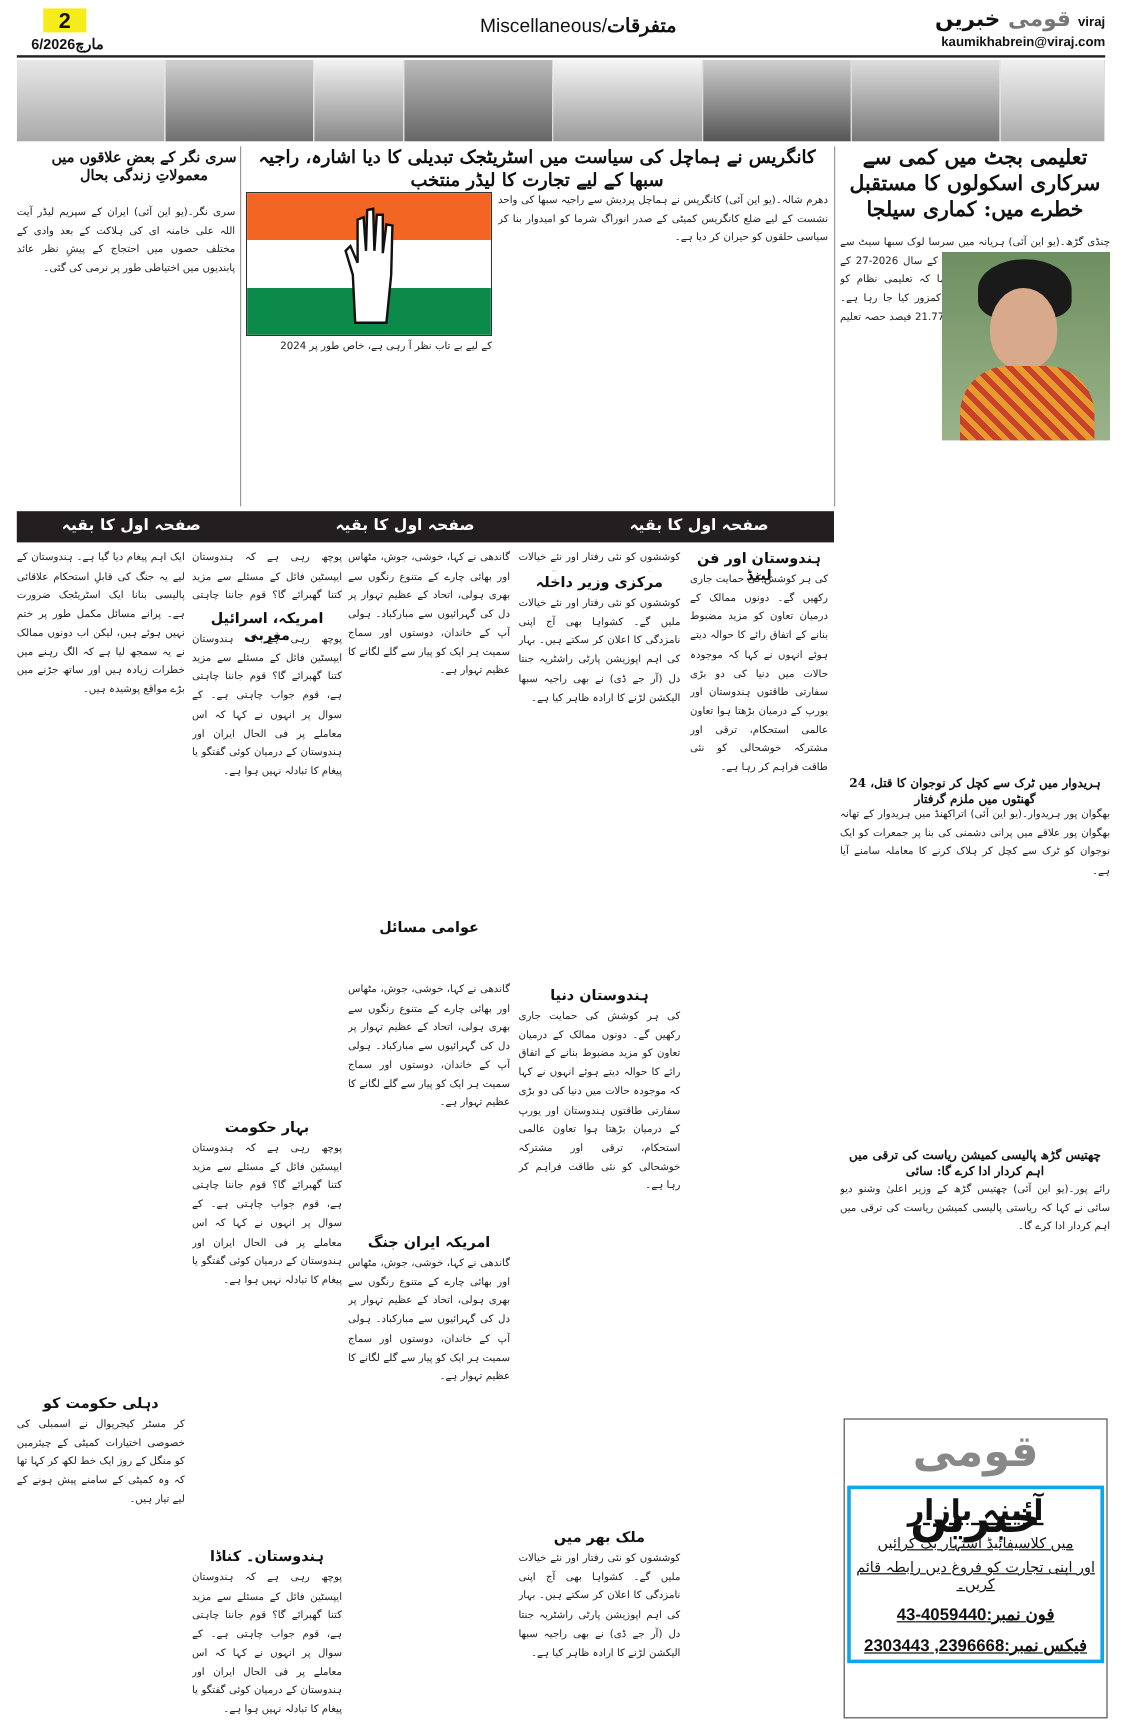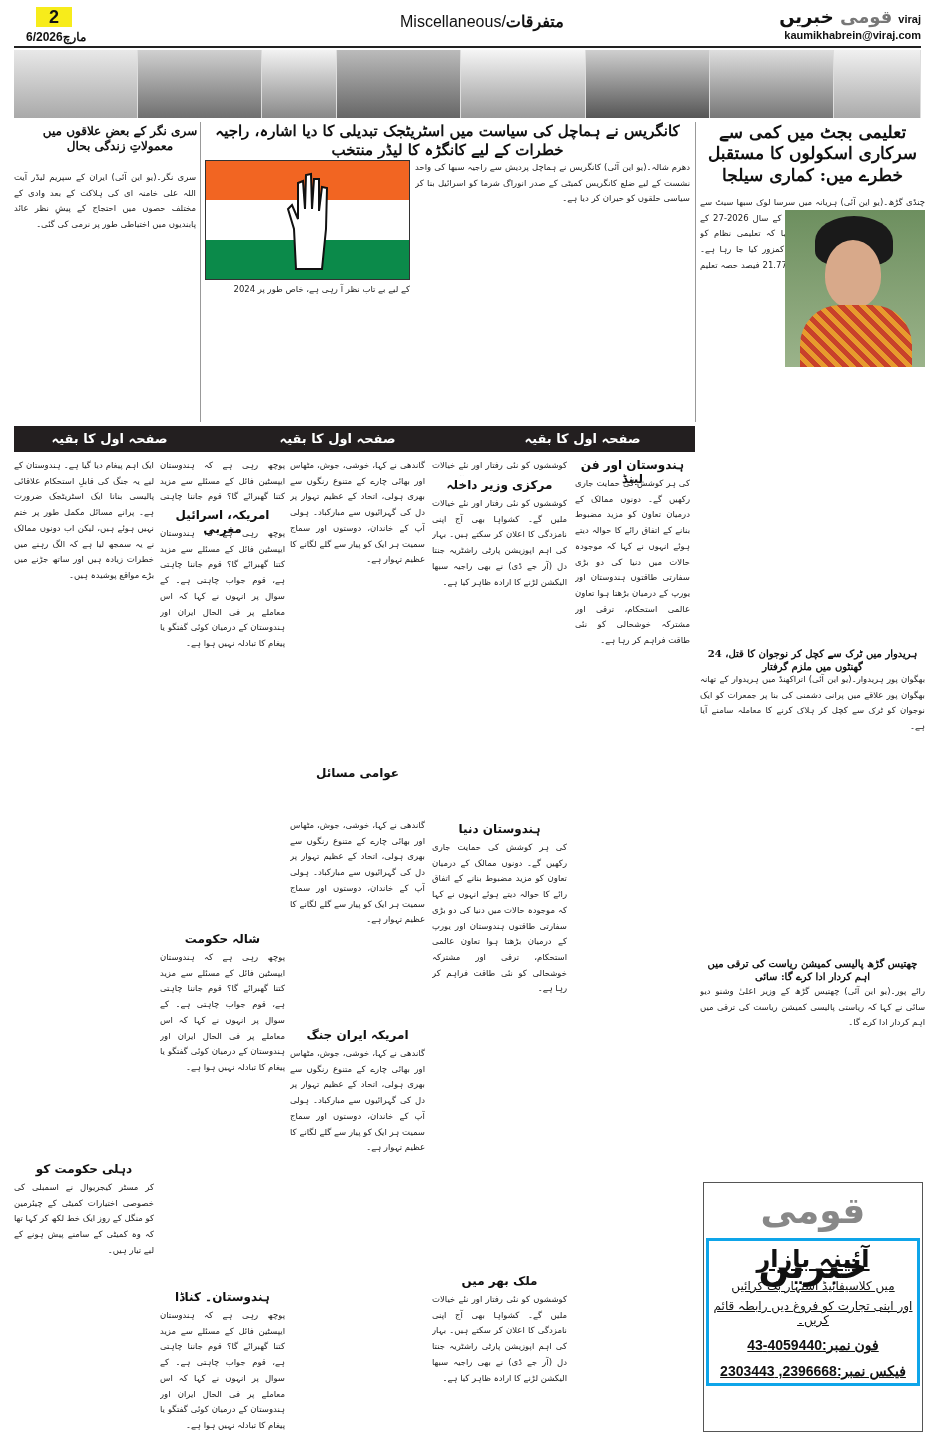--- a/index.html
+++ b/index.html
@@ -80,7 +80,7 @@
 
 <div class="col-rule" style="left:695px;top:122px;height:300px;"></div>
 
-<div class="hl" style="left:205px;top:122px;width:485px;font-size:15px;">کانگریس نے ہماچل کی سیاست میں اسٹریٹجک تبدیلی کا دیا اشارہ، راجیہ خطرات کے لیے کانگڑہ کا لیڈر منتخب</div>
+<div class="hl" style="left:205px;top:122px;width:485px;font-size:15px;">کانگریس نے ہماچل کی سیاست میں اسٹریٹجک تبدیلی کا دیا اشارہ، راجیہ سبھا کے لیے تجارت کا لیڈر منتخب</div>
 <div class="body-text" style="left:415px;top:160px;width:275px;height:255px;">دھرم شالہ۔(یو این آئی) کانگریس نے ہماچل پردیش سے راجیہ سبھا کی واحد نشست کے لیے ضلع کانگریس کمیٹی کے صدر انوراگ شرما کو اسرائیل بنا کر سیاسی حلقوں کو حیران کر دیا ہے۔</div>
 <div class="flag">
   <div class="o"></div>

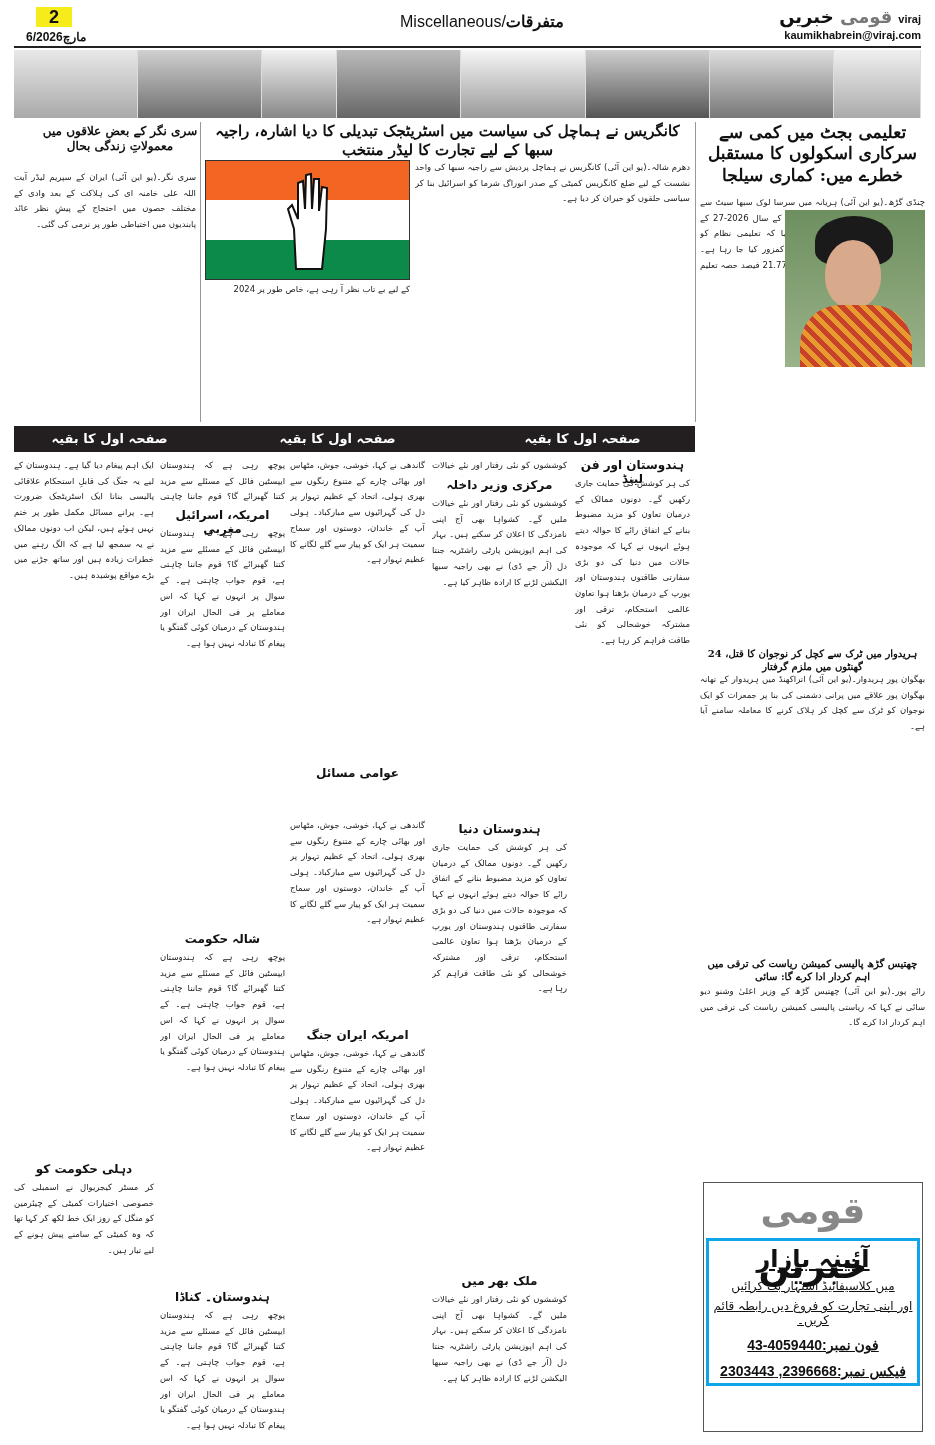--- a/index.html
+++ b/index.html
@@ -81,7 +81,7 @@
 <div class="col-rule" style="left:695px;top:122px;height:300px;"></div>
 
 <div class="hl" style="left:205px;top:122px;width:485px;font-size:15px;">کانگریس نے ہماچل کی سیاست میں اسٹریٹجک تبدیلی کا دیا اشارہ، راجیہ سبھا کے لیے تجارت کا لیڈر منتخب</div>
-<div class="body-text" style="left:415px;top:160px;width:275px;height:255px;">دھرم شالہ۔(یو این آئی) کانگریس نے ہماچل پردیش سے راجیہ سبھا کی واحد نشست کے لیے ضلع کانگریس کمیٹی کے صدر انوراگ شرما کو اسرائیل بنا کر سیاسی حلقوں کو حیران کر دیا ہے۔</div>
+<div class="body-text" style="left:415px;top:160px;width:275px;height:255px;">دھرم شالہ۔(یو این آئی) کانگریس نے ہماچل پردیش سے راجیہ سبھا کی واحد نشست کے لیے ضلع کانگریس کمیٹی کے صدر انوراگ شرما کو امیدوار بنا کر سیاسی حلقوں کو حیران کر دیا ہے۔</div>
 <div class="flag">
   <div class="o"></div>
     <div class="w"></div>

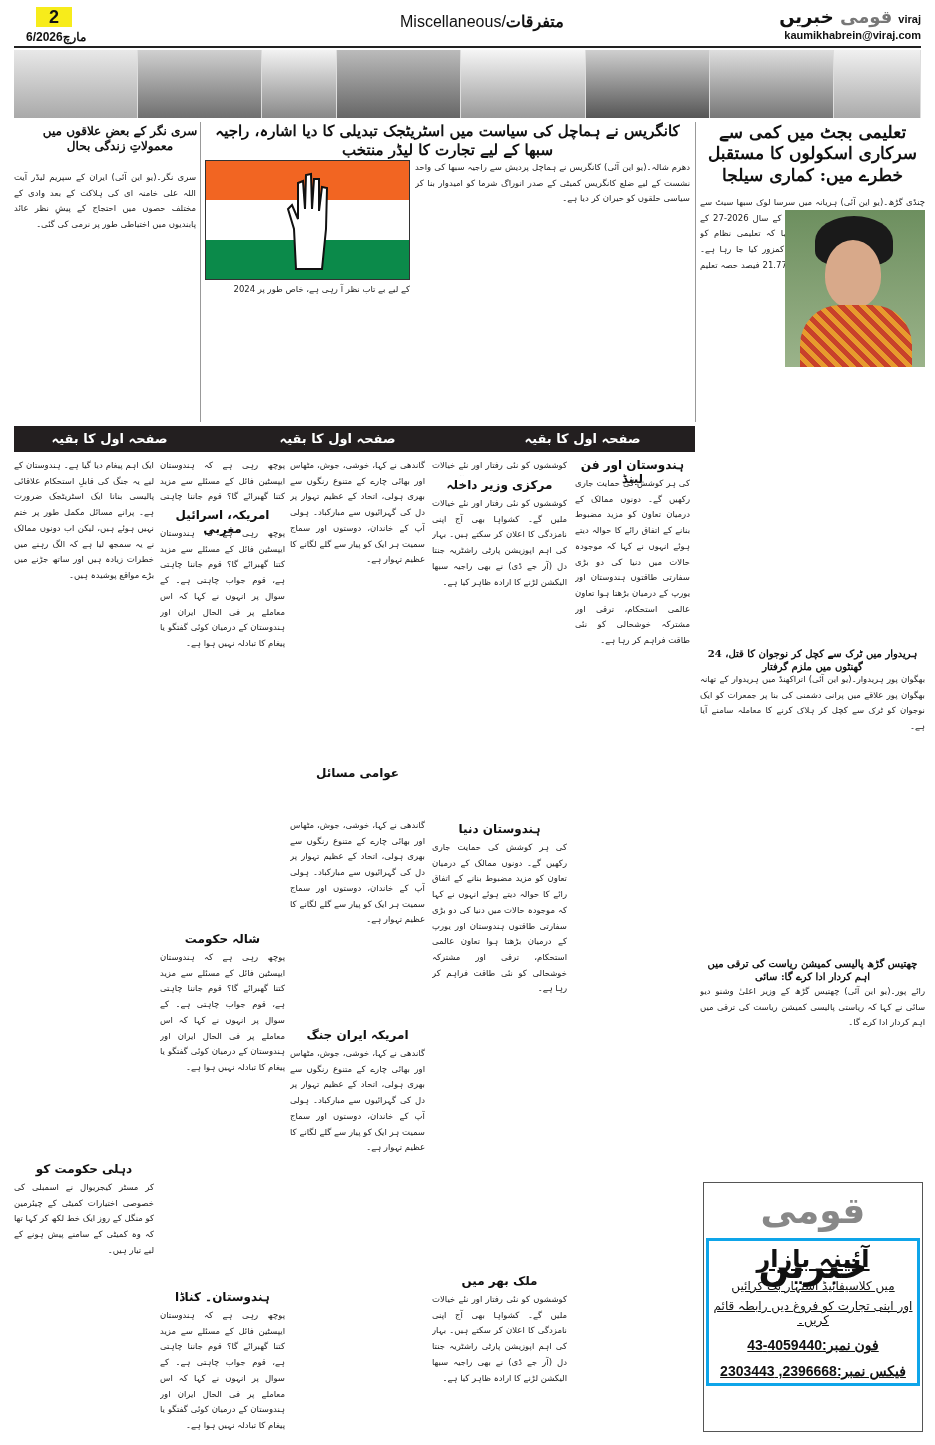--- a/index.html
+++ b/index.html
@@ -121,7 +121,7 @@
 <div class="body-text" style="left:160px;top:458px;width:125px;height:45px;">پوچھ رہی ہے کہ ہندوستان ایپسٹین فائل کے مسئلے سے مزید کتنا گھبرائے گا؟ قوم جاننا چاہتی ہے، قوم جواب چاہتی ہے۔ کے سوال پر انہوں نے کہا کہ اس معاملے پر فی الحال ایران اور ہندوستان کے درمیان کوئی گفتگو یا پیغام کا تبادلہ نہیں ہوا ہے۔</div>
 <div class="subhead" style="left:160px;top:508px;width:125px;">امریکہ، اسرائیل مغربی</div>
 <div class="body-text" style="left:160px;top:526px;width:125px;height:400px;">پوچھ رہی ہے کہ ہندوستان ایپسٹین فائل کے مسئلے سے مزید کتنا گھبرائے گا؟ قوم جاننا چاہتی ہے، قوم جواب چاہتی ہے۔ کے سوال پر انہوں نے کہا کہ اس معاملے پر فی الحال ایران اور ہندوستان کے درمیان کوئی گفتگو یا پیغام کا تبادلہ نہیں ہوا ہے۔</div>
-<div class="subhead" style="left:160px;top:932px;width:125px;">شالہ حکومت</div>
+<div class="subhead" style="left:160px;top:932px;width:125px;">بہار حکومت</div>
 <div class="body-text" style="left:160px;top:950px;width:125px;height:330px;">پوچھ رہی ہے کہ ہندوستان ایپسٹین فائل کے مسئلے سے مزید کتنا گھبرائے گا؟ قوم جاننا چاہتی ہے، قوم جواب چاہتی ہے۔ کے سوال پر انہوں نے کہا کہ اس معاملے پر فی الحال ایران اور ہندوستان کے درمیان کوئی گفتگو یا پیغام کا تبادلہ نہیں ہوا ہے۔</div>
 <div class="subhead" style="left:160px;top:1290px;width:125px;">ہندوستان۔ کناڈا</div>
 <div class="body-text" style="left:160px;top:1308px;width:125px;height:125px;">پوچھ رہی ہے کہ ہندوستان ایپسٹین فائل کے مسئلے سے مزید کتنا گھبرائے گا؟ قوم جاننا چاہتی ہے، قوم جواب چاہتی ہے۔ کے سوال پر انہوں نے کہا کہ اس معاملے پر فی الحال ایران اور ہندوستان کے درمیان کوئی گفتگو یا پیغام کا تبادلہ نہیں ہوا ہے۔</div>

